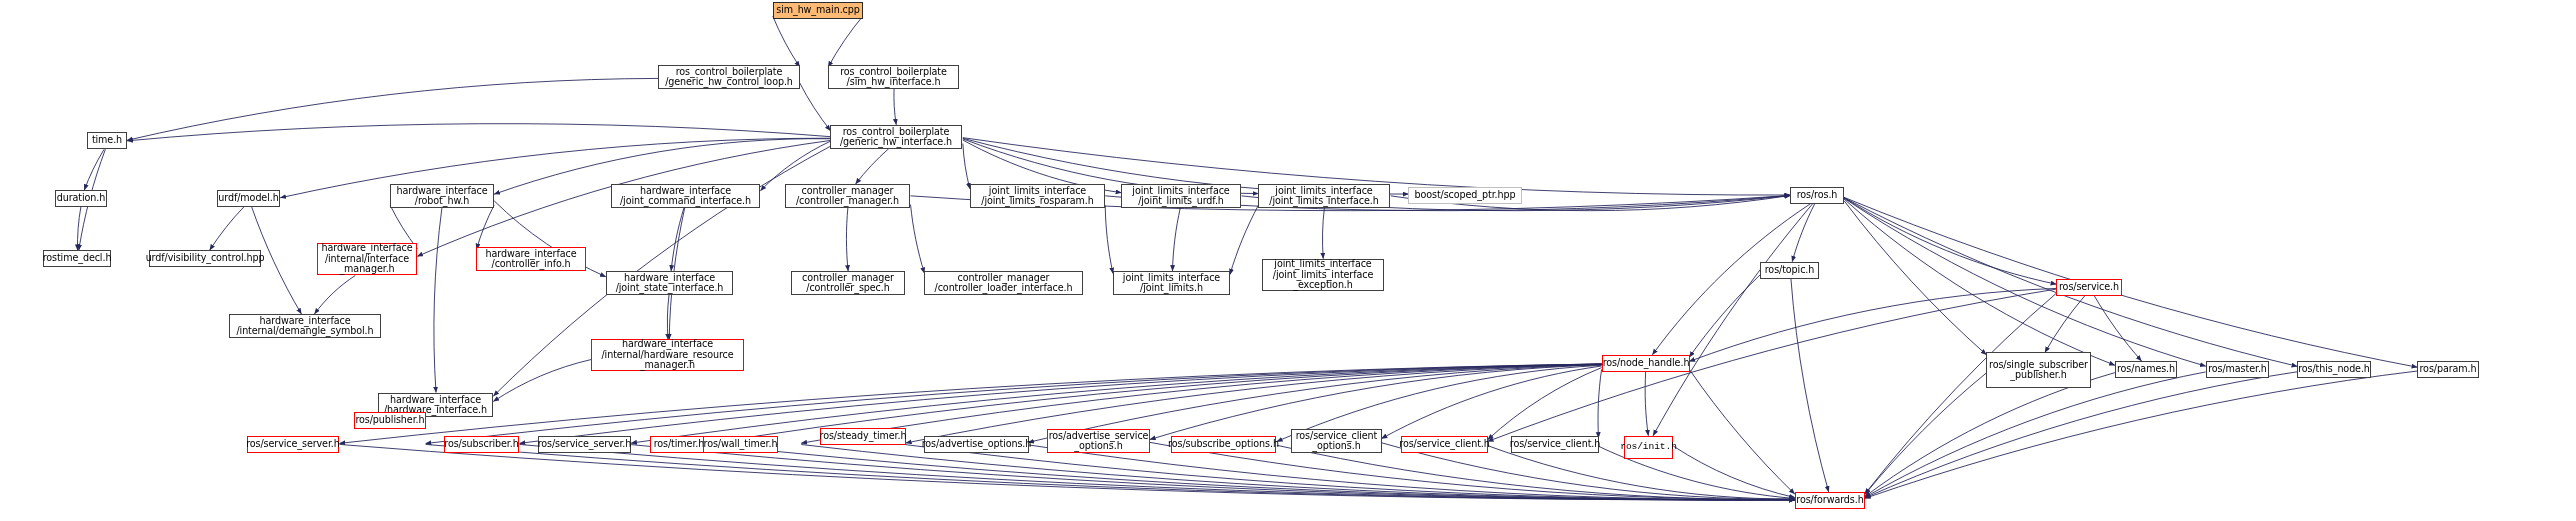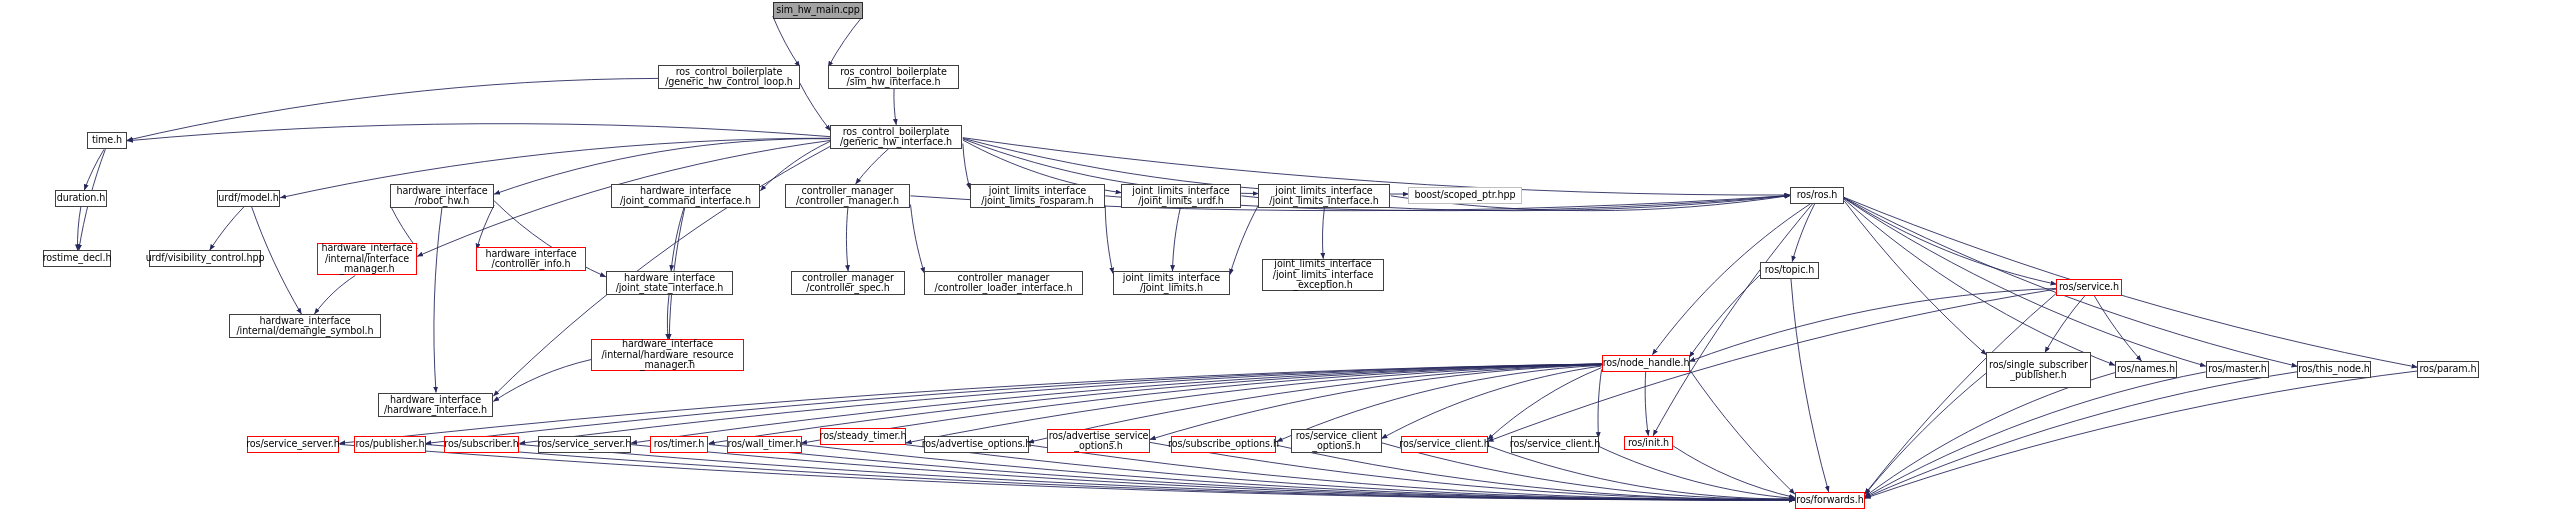--- a/index.html
+++ b/index.html
@@ -29,7 +29,7 @@
     white-space:pre;
     z-index:5;
   }
-  .node.root{background:#a3a3a3;border:0.8px solid #2b2b2b;}
+  .node.root{background:#fdba74;border:0.8px solid #2b2b2b;}
   .node.red{border:0.8px solid #ff0000;}
   .node.grey{border:0.8px solid #c0c0c0;color:#000;}
   .node span{display:block;}

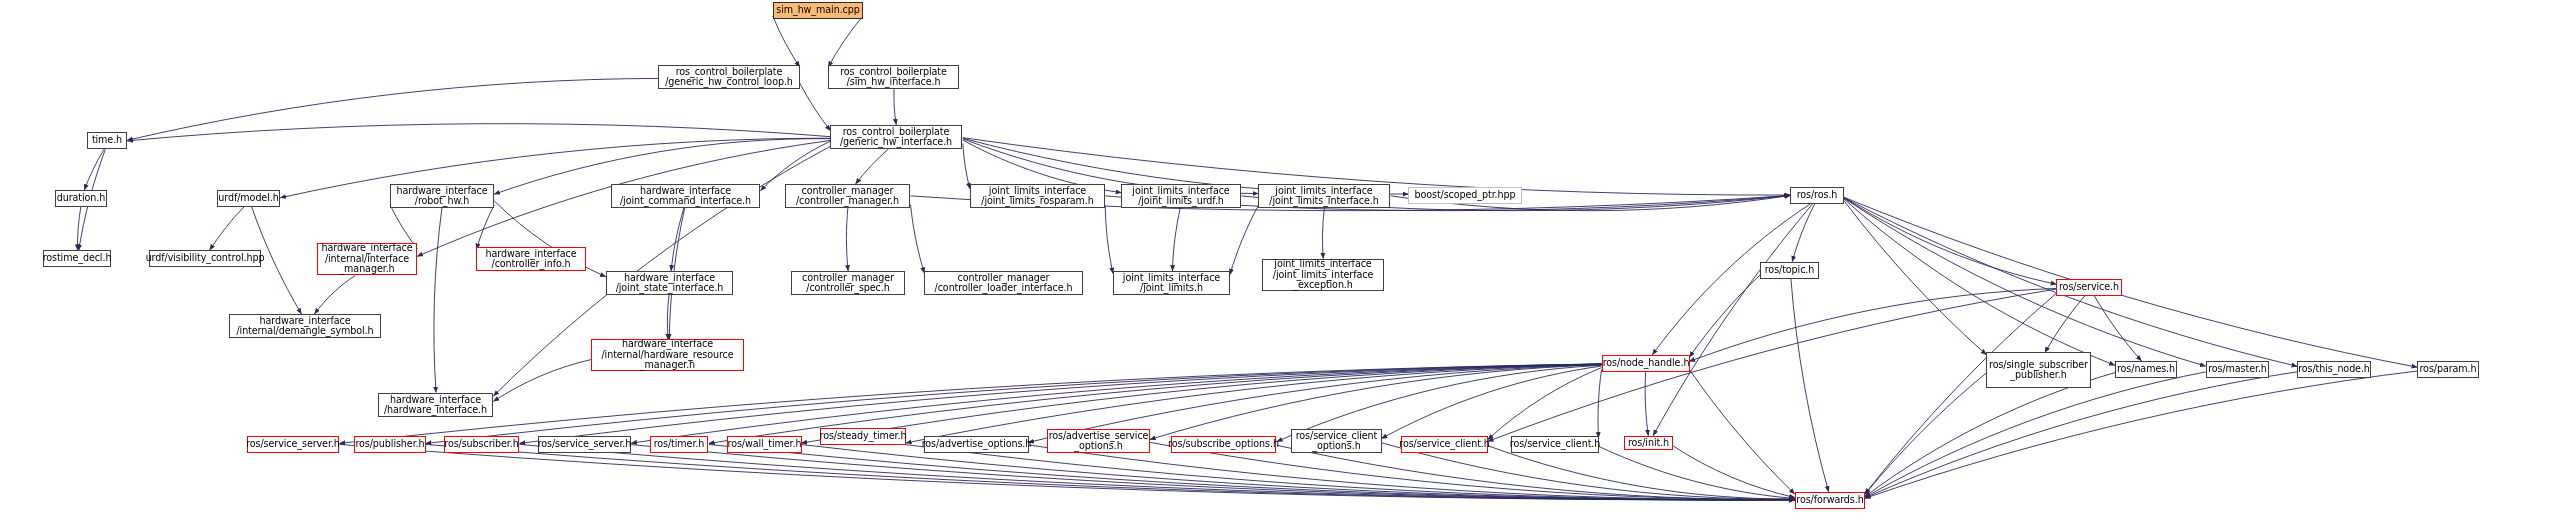--- a/index.html
+++ b/index.html
@@ -198,7 +198,7 @@
       <div class="node" style="left: 2417px; top: 361px; width: 62px; height: 17px;"><span>ros/param.h</span></div>
       <div class="node red" style="left: 1602px; top: 355px; width: 88px; height: 17px;"><span>ros/node_handle.h</span></div>
       <div class="node red" style="left: 247px; top: 436px; width: 92px; height: 17px;"><span>ros/service_server.h</span></div>
-      <div class="node red" style="left: 354px; top: 436px; width: 72px; height: 17px;"><span>ros/publisher.h</span></div>
+      <div class="node red" style="left: 354px; top: 412px; width: 72px; height: 17px;"><span>ros/publisher.h</span></div>
       <div class="node red" style="left: 444px; top: 436px; width: 75px; height: 17px;"><span>ros/subscriber.h</span></div>
       <div class="node" style="left: 538px; top: 436px; width: 93px; height: 17px;"><span>ros/service_server.h</span></div>
       <div class="node red" style="left: 650px; top: 436px; width: 58px; height: 17px;"><span>ros/timer.h</span></div>

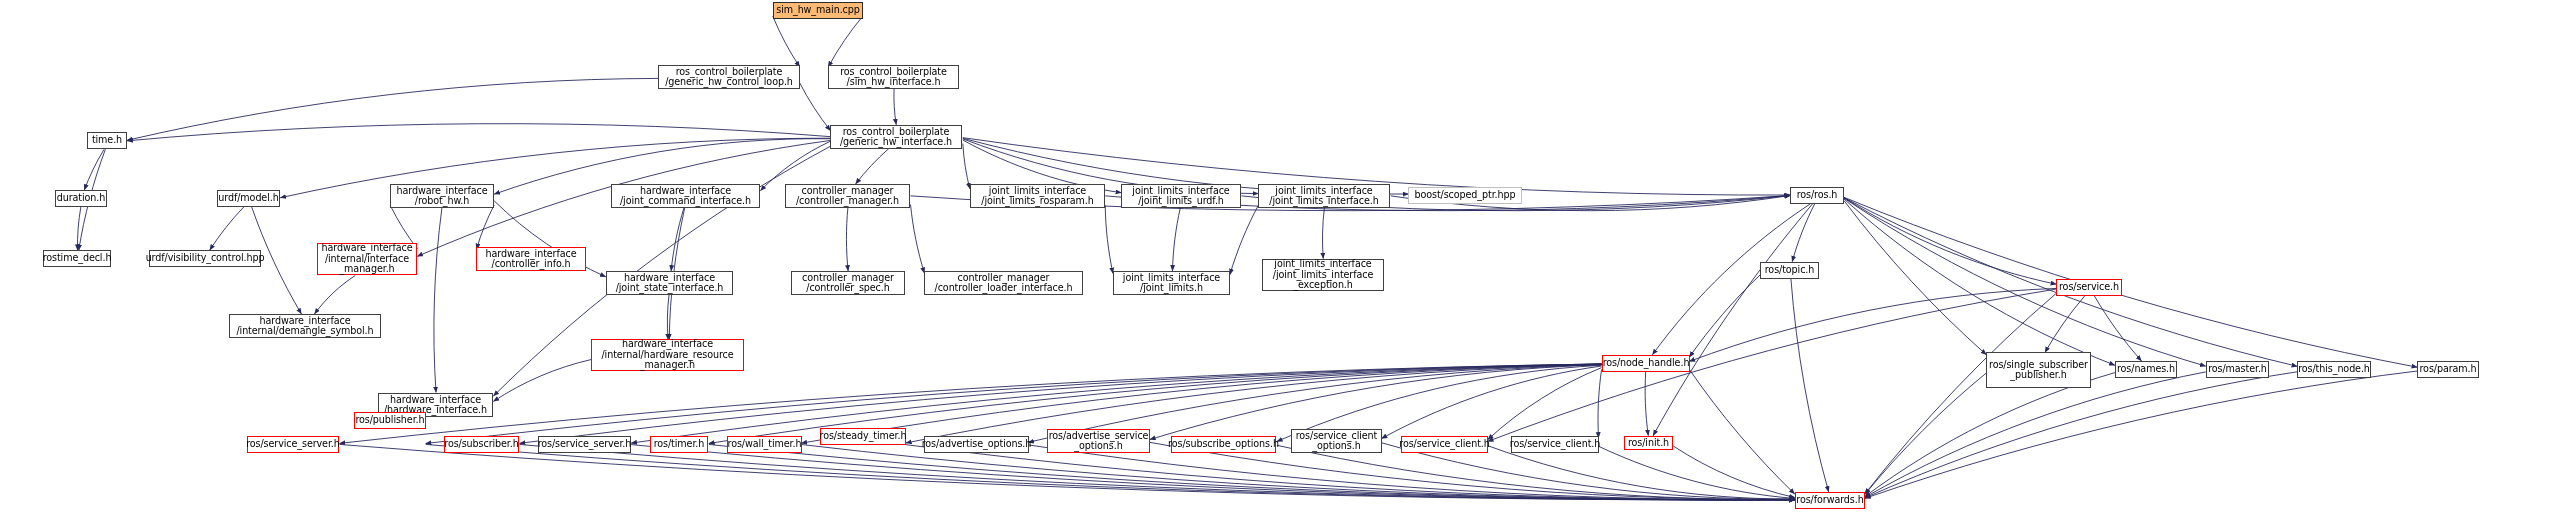--- a/index.html
+++ b/index.html
@@ -202,7 +202,7 @@
       <div class="node red" style="left: 444px; top: 436px; width: 75px; height: 17px;"><span>ros/subscriber.h</span></div>
       <div class="node" style="left: 538px; top: 436px; width: 93px; height: 17px;"><span>ros/service_server.h</span></div>
       <div class="node red" style="left: 650px; top: 436px; width: 58px; height: 17px;"><span>ros/timer.h</span></div>
-      <div class="node red" style="left: 727px; top: 436px; width: 75px; height: 17px;"><span>ros/wall_timer.h</span></div>
+      <div class="node red" style="left: 703px; top: 436px; width: 75px; height: 17px;"><span>ros/wall_timer.h</span></div>
       <div class="node red" style="left: 820px; top: 428px; width: 86px; height: 17px;"><span>ros/steady_timer.h</span></div>
       <div class="node" style="left: 924px; top: 436px; width: 105px; height: 17px;"><span>ros/advertise_options.h</span></div>
       <div class="node red" style="left: 1047px; top: 429px; width: 103px; height: 24px;"><span>ros/advertise_service

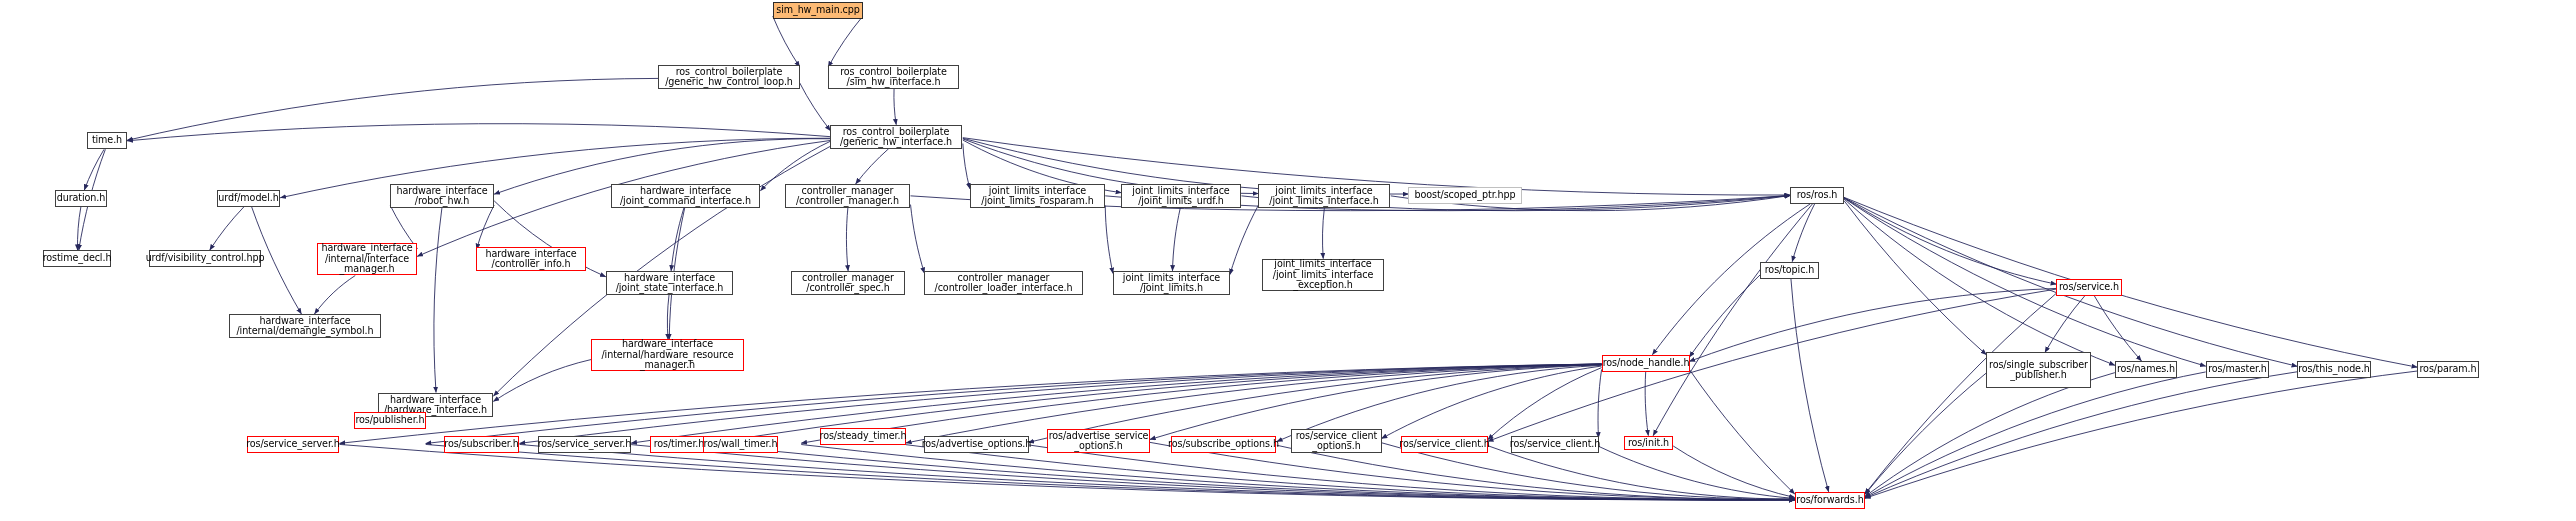--- a/index.html
+++ b/index.html
@@ -212,7 +212,7 @@
 _options.h</span></div>
       <div class="node red" style="left: 1401px; top: 436px; width: 87px; height: 17px;"><span>ros/service_client.h</span></div>
       <div class="node" style="left: 1511px; top: 436px; width: 88px; height: 17px;"><span>ros/service_client.h</span></div>
-      <div class="node red" style="left: 1624px; top: 436px; width: 49px; height: 14px;"><span>ros/init.h</span></div>
+      <div class="node red" style="left: 1624px; top: 436px; width: 49px; height: 23px; font-family: Liberation Mono, monospace;"><span>ros/init.h</span></div>
       <div class="node red" style="left: 1795px; top: 492px; width: 70px; height: 17px;"><span>ros/forwards.h</span></div>
     </div>
 </div>

